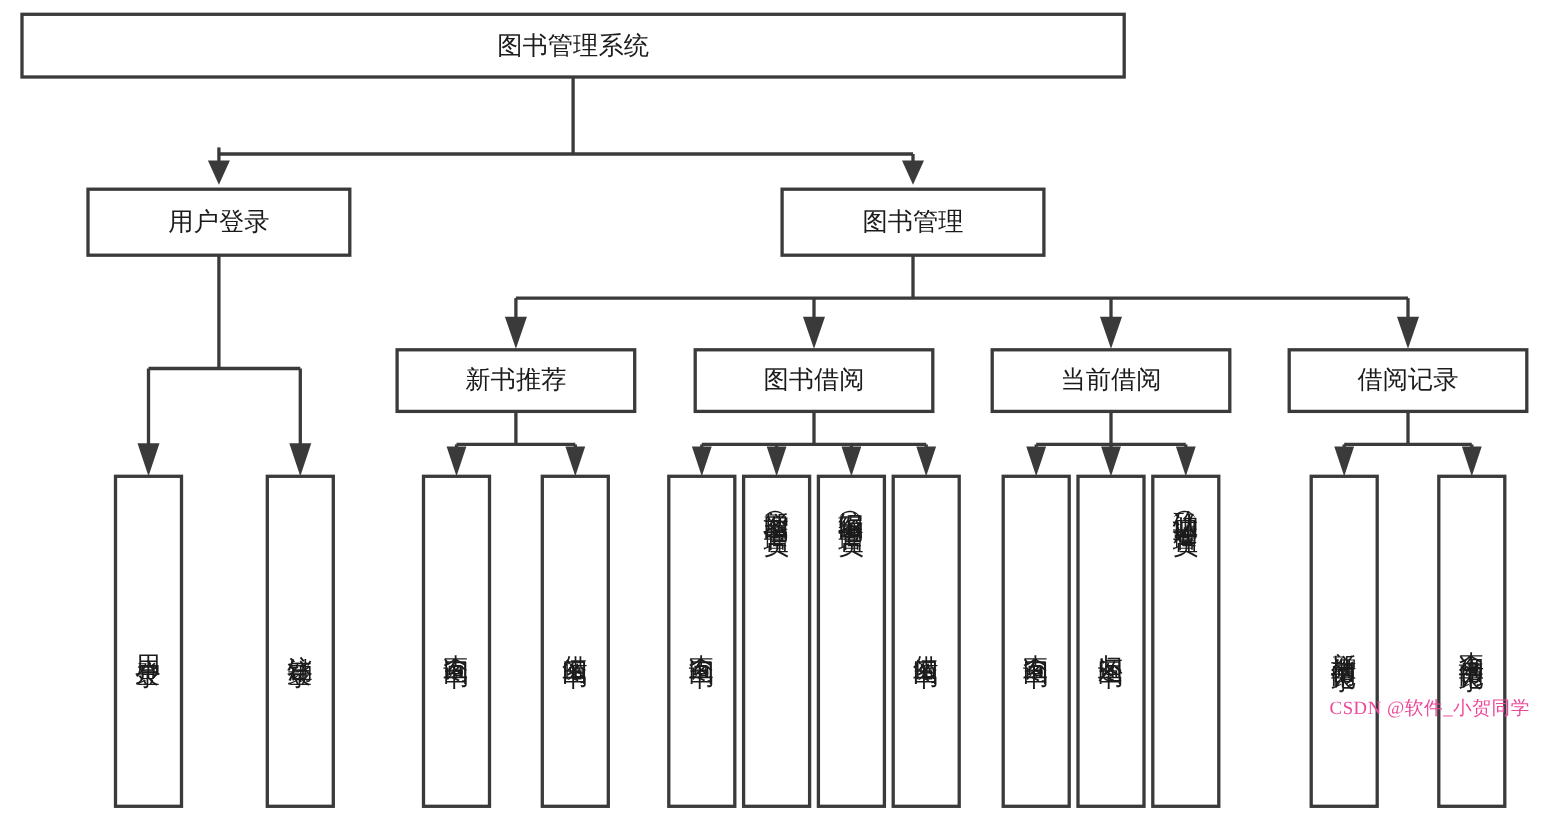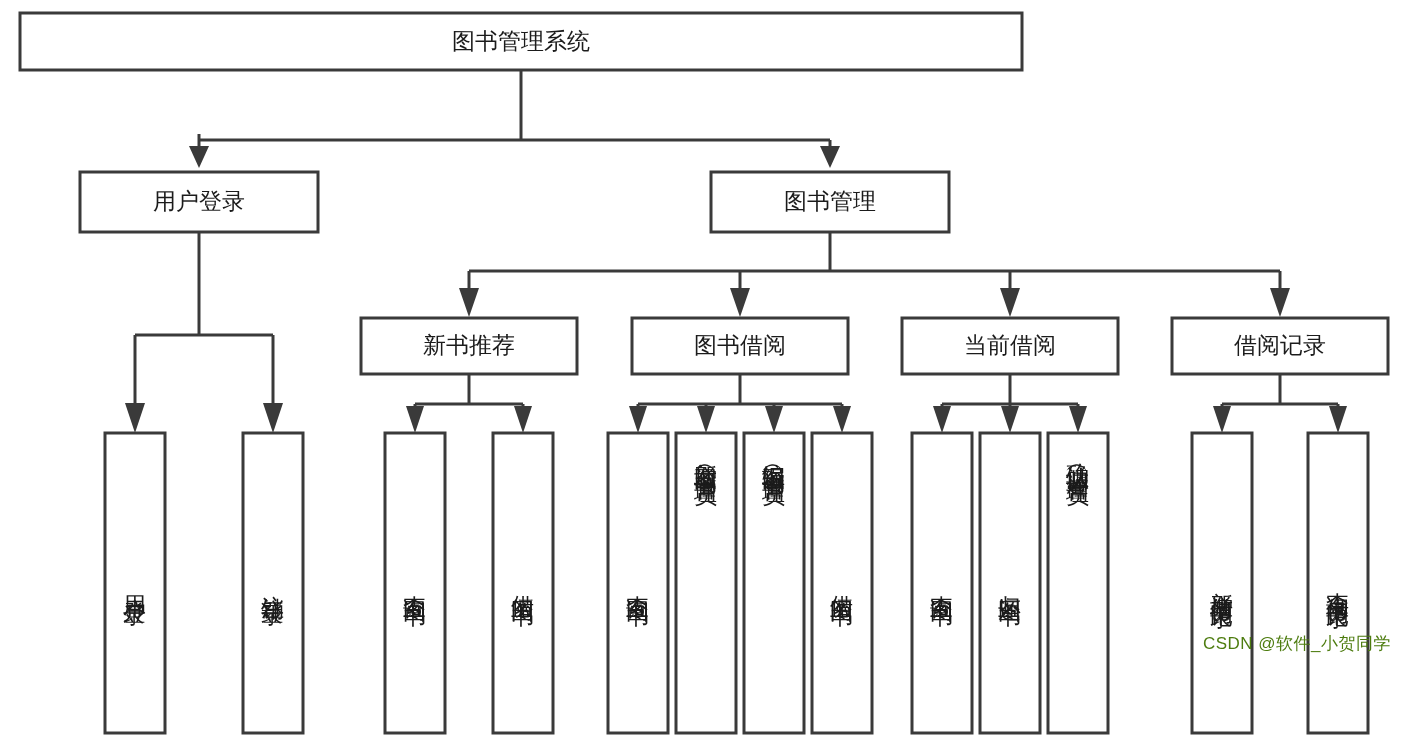--- a/index.html
+++ b/index.html
@@ -54,9 +54,9 @@
     position: absolute;
     right: 14px;
     bottom: 6px;
-    color: #4d7c0f;
+    color: #ec4899;
     font-size: 17px;
-    font-family: Liberation Sans, sans-serif;
+    font-family: Liberation Serif, serif;
     letter-spacing: 0.5px;
     white-space: nowrap;
     pointer-events: none;

